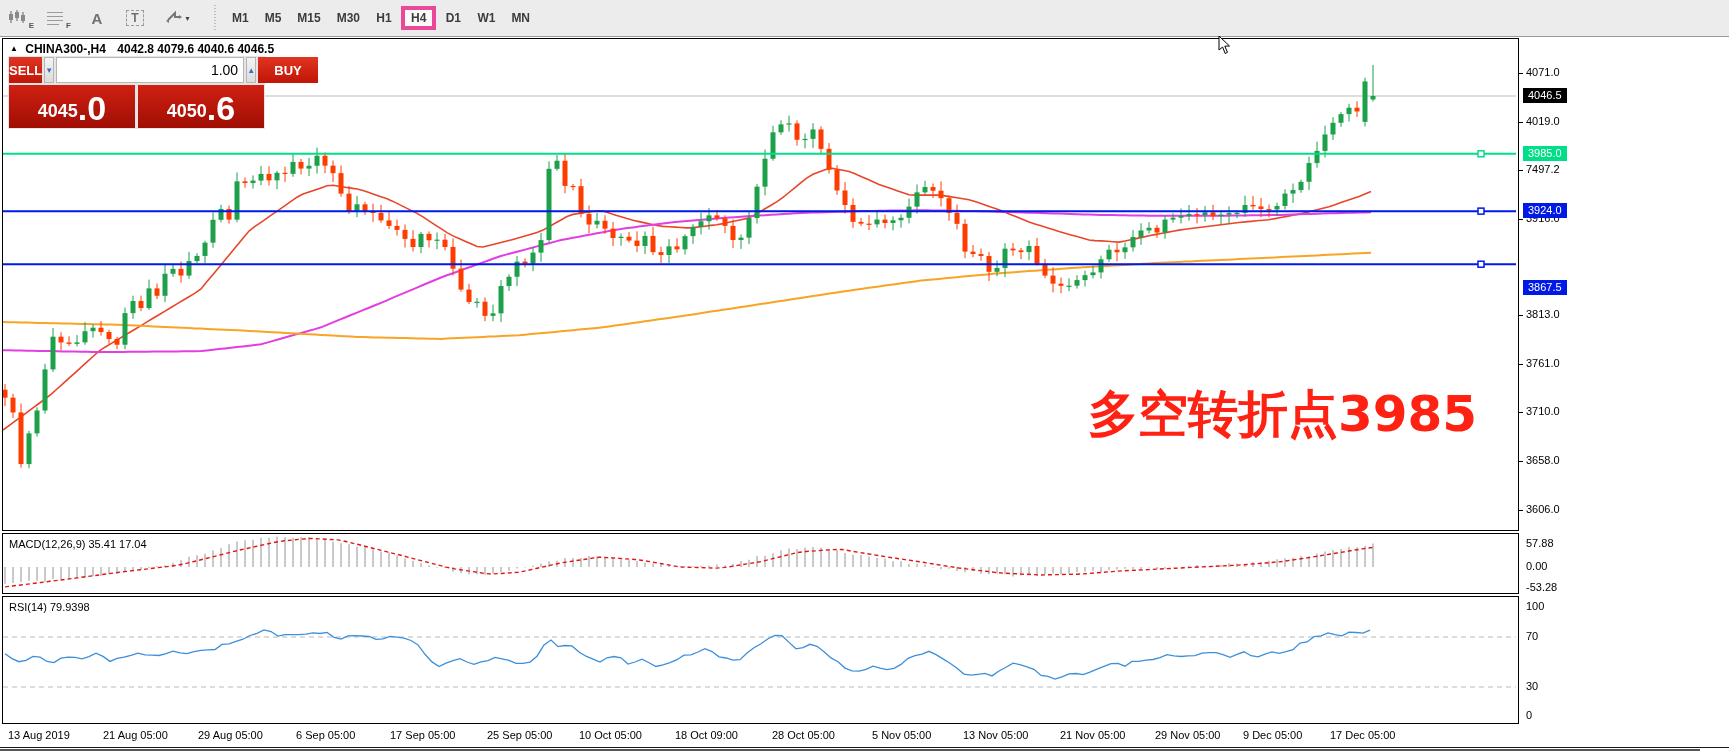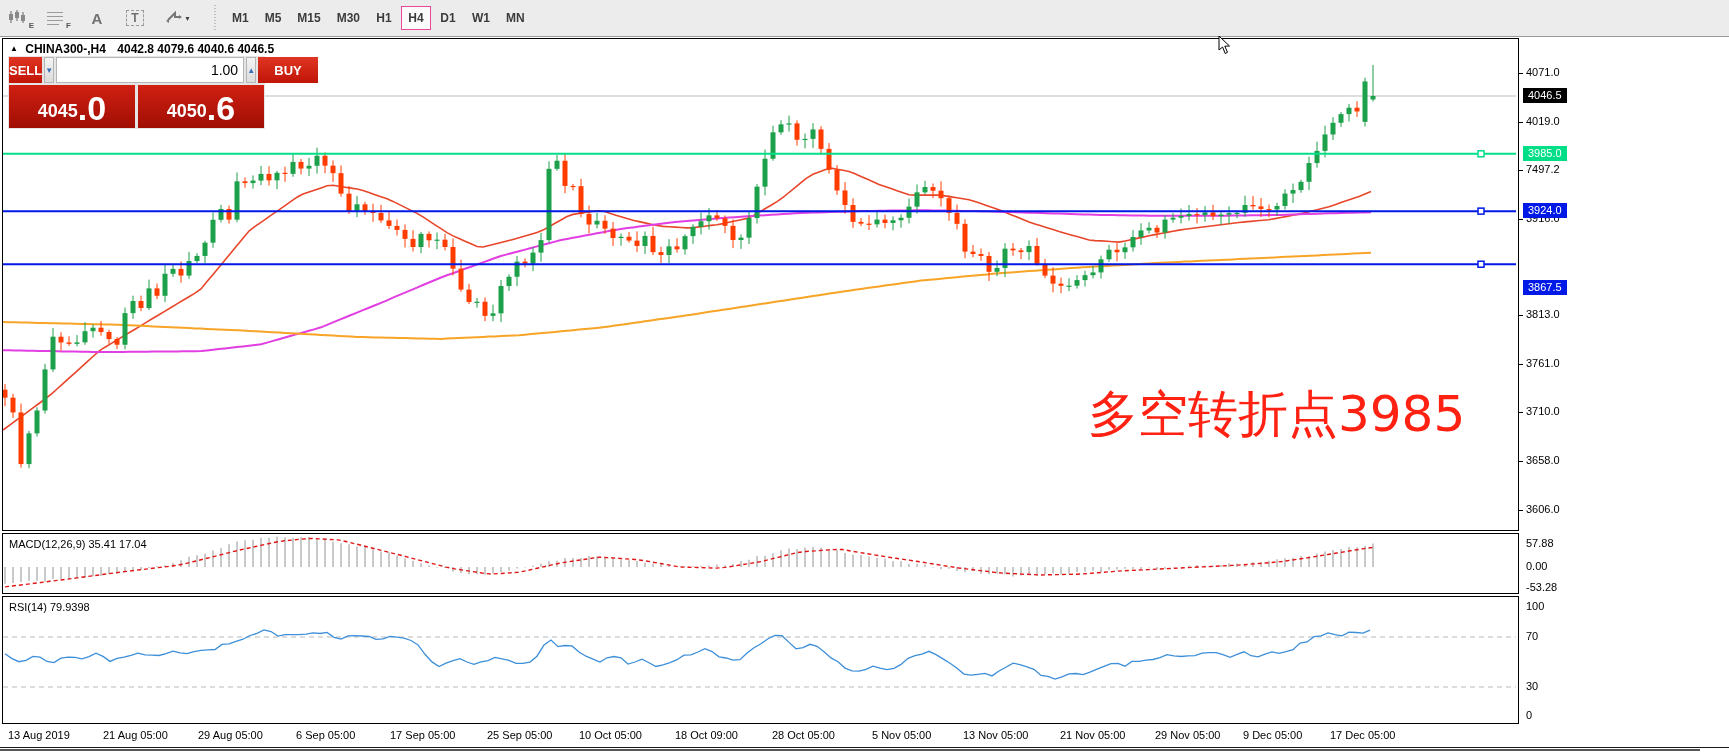--- a/index.html
+++ b/index.html
@@ -16,7 +16,7 @@
     background-image:repeating-linear-gradient(#bdbdbd 0 1px,transparent 1px 3px); width:2px; }
   .tf-btn { min-width:30px; height:24px; padding:0 6px; margin:7px 1px; display:flex; align-items:center;
     justify-content:center; font-size:12px; font-weight:bold; color:#3c3c3c; border:1px solid transparent; }
-  .tf-btn.active { background:#fafafa; border:1px solid #ec4899; }
+  .tf-btn.active { background:#fafafa; border:4px solid #ec4899; }
   .sub { font-size:8px; font-weight:bold; color:#555; align-self:flex-end; margin-left:1px; }
   .caret { font-size:8px; color:#444; margin-left:3px; }
 

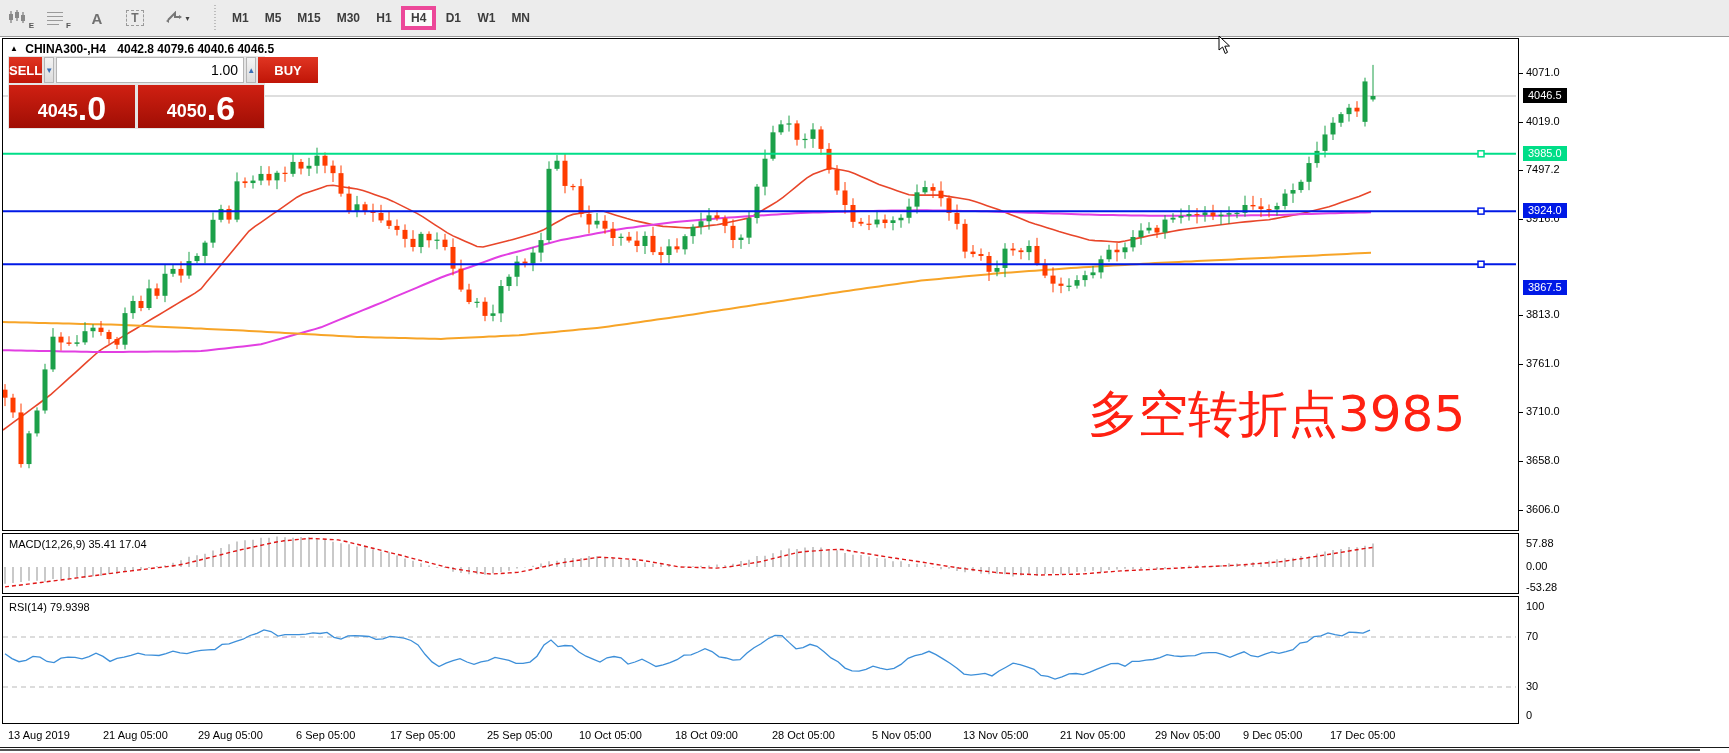--- a/index.html
+++ b/index.html
@@ -50,7 +50,7 @@
   .quote .q-lg { font-size:34px; font-weight:bold; line-height:36px; }
 
   
-  #annotation { position:absolute; left:1088px; top:381px; font-size:50px; font-weight:normal;
+  #annotation { position:absolute; left:1088px; top:381px; font-size:50px; font-weight:bold;
     color:#ff2112; z-index:5; font-family:"DejaVu Sans","Liberation Sans",sans-serif; white-space:nowrap; }
 
   

